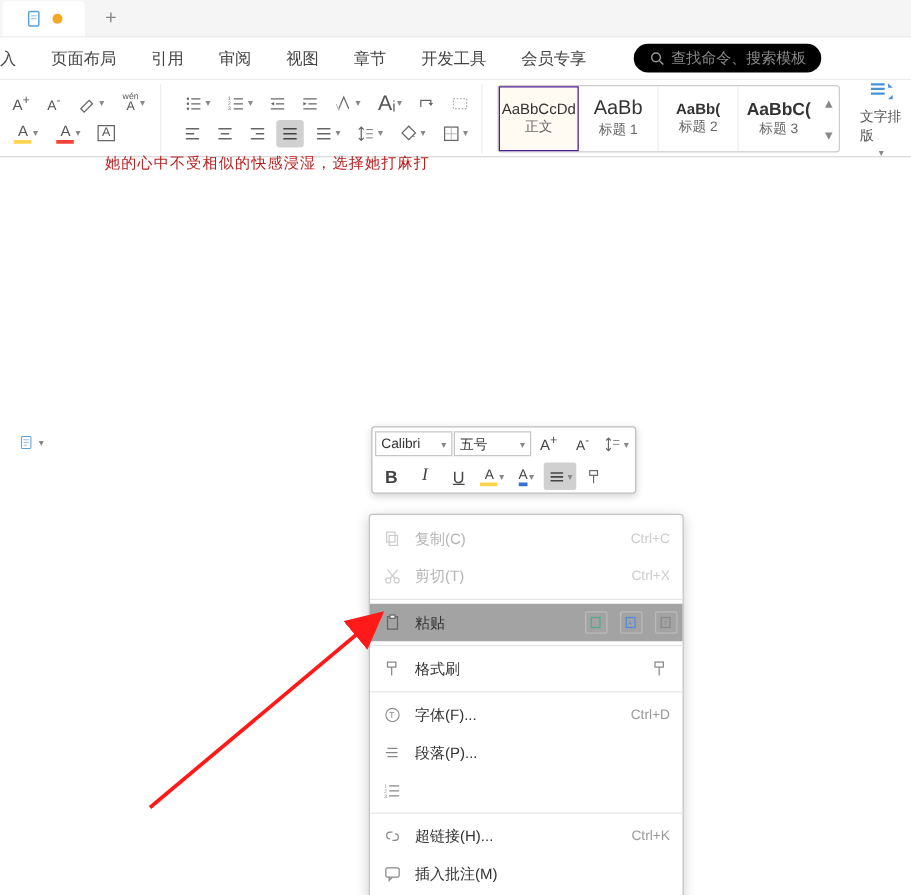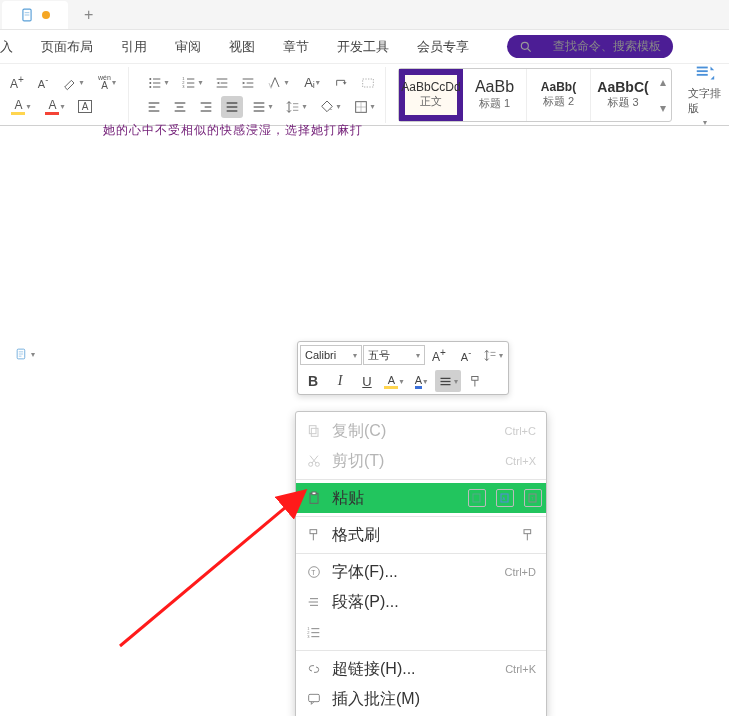--- a/index.html
+++ b/index.html
@@ -49,8 +49,8 @@
   }
   .ribbon-tab { color: #444; font-size: 13px; cursor: pointer; }
   .ribbon-search {
-    display: flex; align-items: center; gap: 20px;
-    background: #4c1d95; border-radius: 14px; padding: 3px 12px;
+    display: flex; align-items: center; gap: 4px;
+    background: #000000; border-radius: 14px; padding: 3px 12px;
     margin-left: 10px; color: #888;
   }
   .ribbon-search svg { width: 14px; height: 14px; }

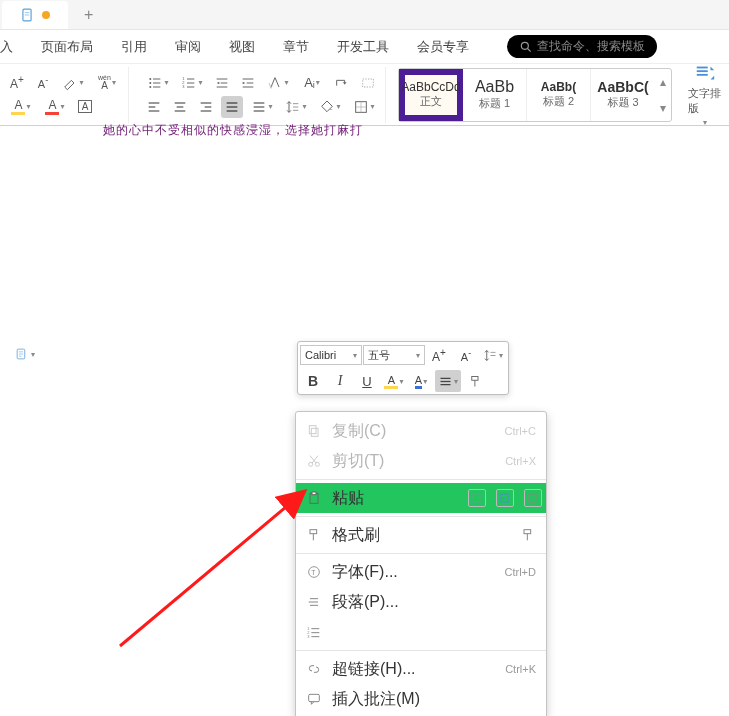--- a/index.html
+++ b/index.html
@@ -285,7 +285,7 @@
           <span class="dd-caret">▾</span>
         </div>
       <div class="rbtn dd">
-          <span style="font-size:13px">Aᵢ</span>
+          <span style="font-size:17px">Aᵢ</span>
           <span class="dd-caret">▾</span>
         </div>
       <div class="rbtn">

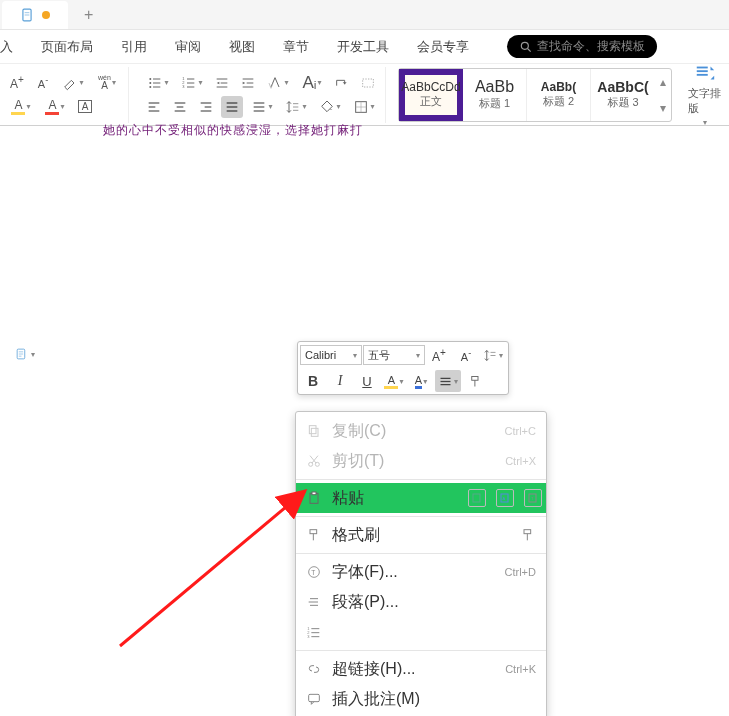--- a/index.html
+++ b/index.html
@@ -95,7 +95,7 @@
     border-right: 1px solid #eee;
   }
   .style-item .preview { font-size: 13px; color: #333; }
-  .style-item.selected { border: 6px solid #4c1d95; background: #fffaf2; }
+  .style-item.selected { border: 1px solid #4c1d95; background: #fffaf2; }
   .style-item.selected .preview { font-size: 12px; }
   .gallery-caret { display:flex; flex-direction:column; justify-content:space-around; width:16px; align-items:center; color:#888;}
   .layout-btn {

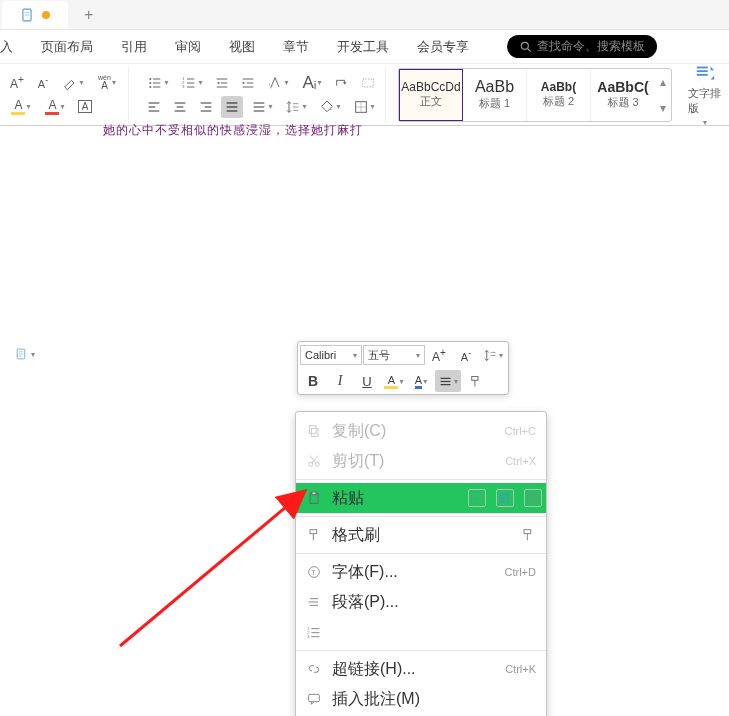--- a/index.html
+++ b/index.html
@@ -107,8 +107,8 @@
   
   .doc-area { background: #fff; position: relative; height: 590px; }
   .snippet {
-    position: absolute; left: 103px; top: -4px;
-    font-size: 12px; color: #701a75; letter-spacing: 1px;
+    position: absolute; left: 84px; top: -4px;
+    font-size: 12px; color: #b91c1c; letter-spacing: 1px;
   }
   .doc-icon {
     position: absolute; left: 15px; top: 218px; width: 20px; height: 20px;

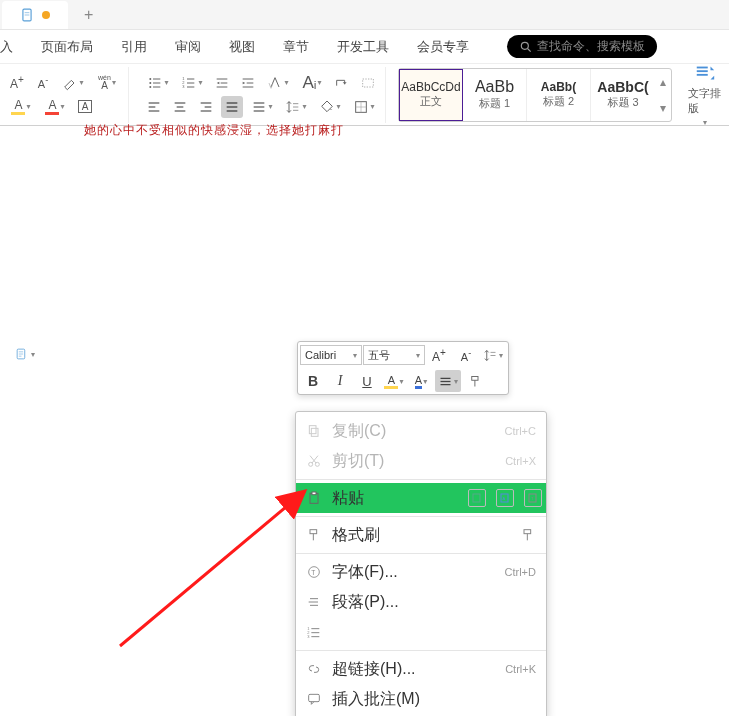--- a/index.html
+++ b/index.html
@@ -150,7 +150,7 @@
   .cm-item.disabled { color: #b5b5b5; }
   .cm-item.highlight { background: #22c55e; }
   .cm-item .cm-icon { width: 16px; height: 16px; display:flex; align-items:center; justify-content:center; flex-shrink:0; }
-  .cm-item .cm-label { flex: 1; font-size: 16px; }
+  .cm-item .cm-label { flex: 1; font-size: 12px; }
   .cm-item .cm-shortcut { font-size: 11px; color: #999; margin-left: 44px; }
   .cm-item.disabled .cm-shortcut { color: #ccc; }
   .cm-sep { height: 1px; background: #e5e5e5; margin: 3px 0; }

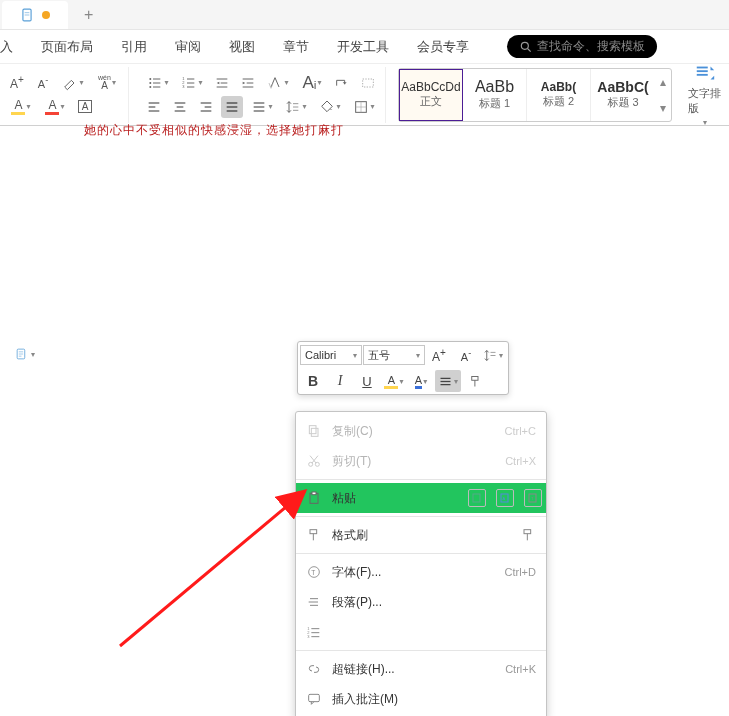--- a/index.html
+++ b/index.html
@@ -148,7 +148,7 @@
     position: relative;
   }
   .cm-item.disabled { color: #b5b5b5; }
-  .cm-item.highlight { background: #22c55e; }
+  .cm-item.highlight { background: #a3a3a3; }
   .cm-item .cm-icon { width: 16px; height: 16px; display:flex; align-items:center; justify-content:center; flex-shrink:0; }
   .cm-item .cm-label { flex: 1; font-size: 12px; }
   .cm-item .cm-shortcut { font-size: 11px; color: #999; margin-left: 44px; }

